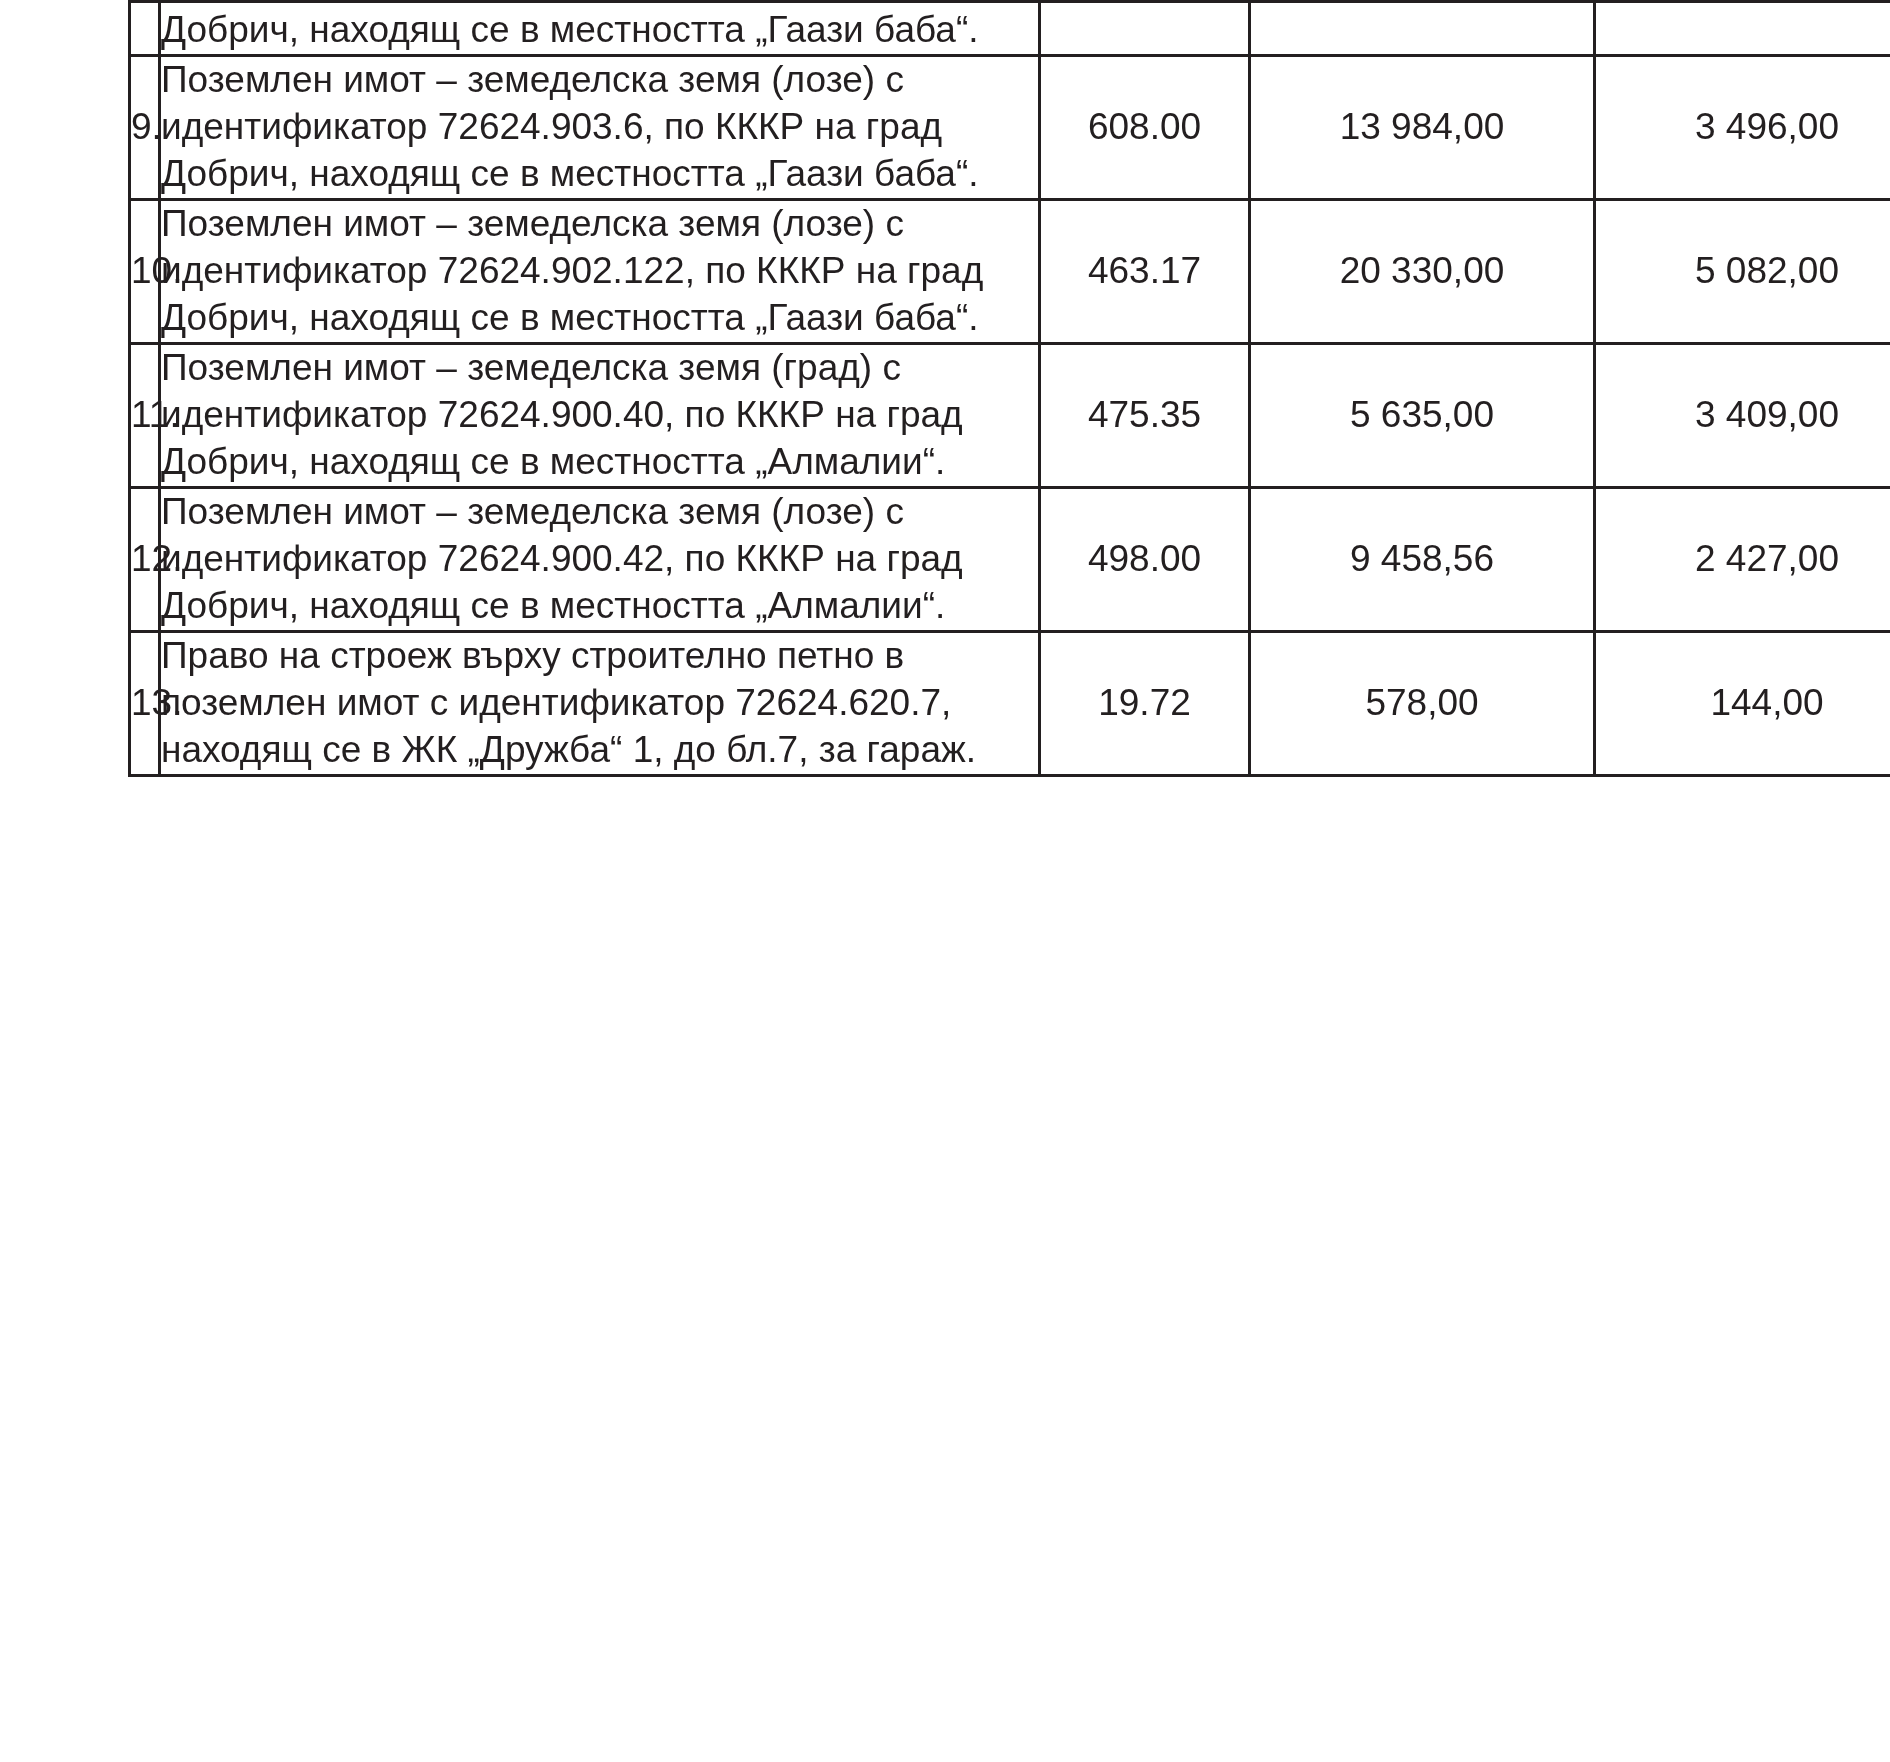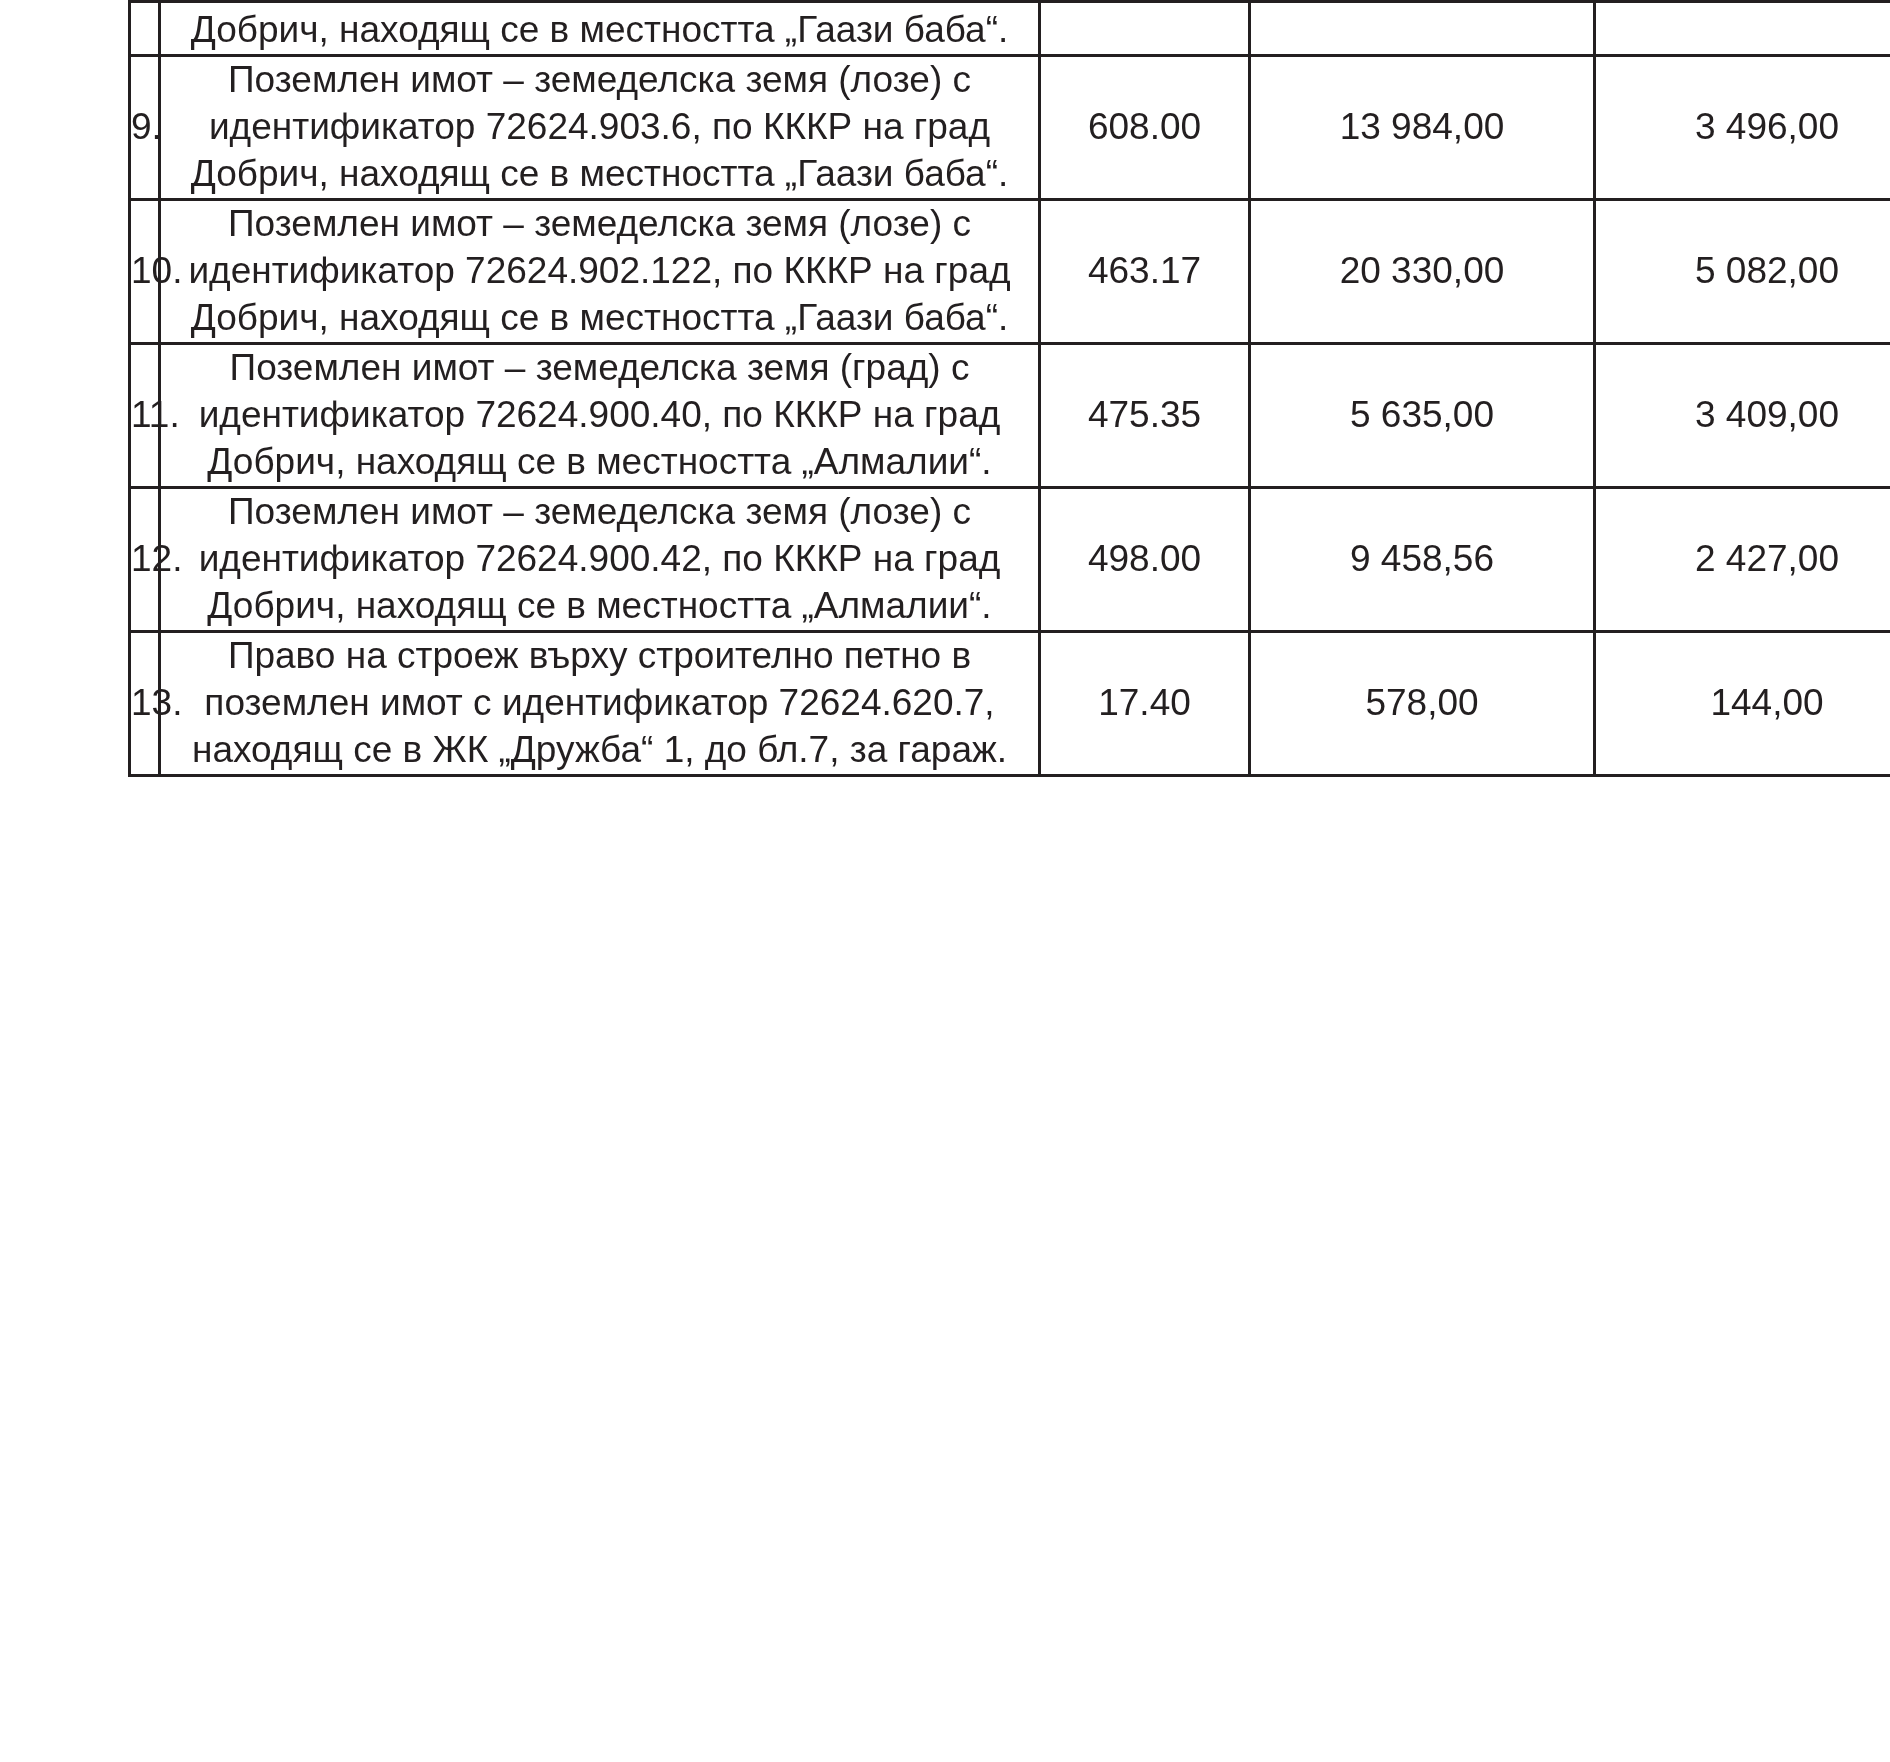--- a/index.html
+++ b/index.html
@@ -40,7 +40,6 @@
     vertical-align: middle;
     font-size: 37px;
     line-height: 1.27;
-    text-align: center;
   }
   td.num {
     text-align: center;

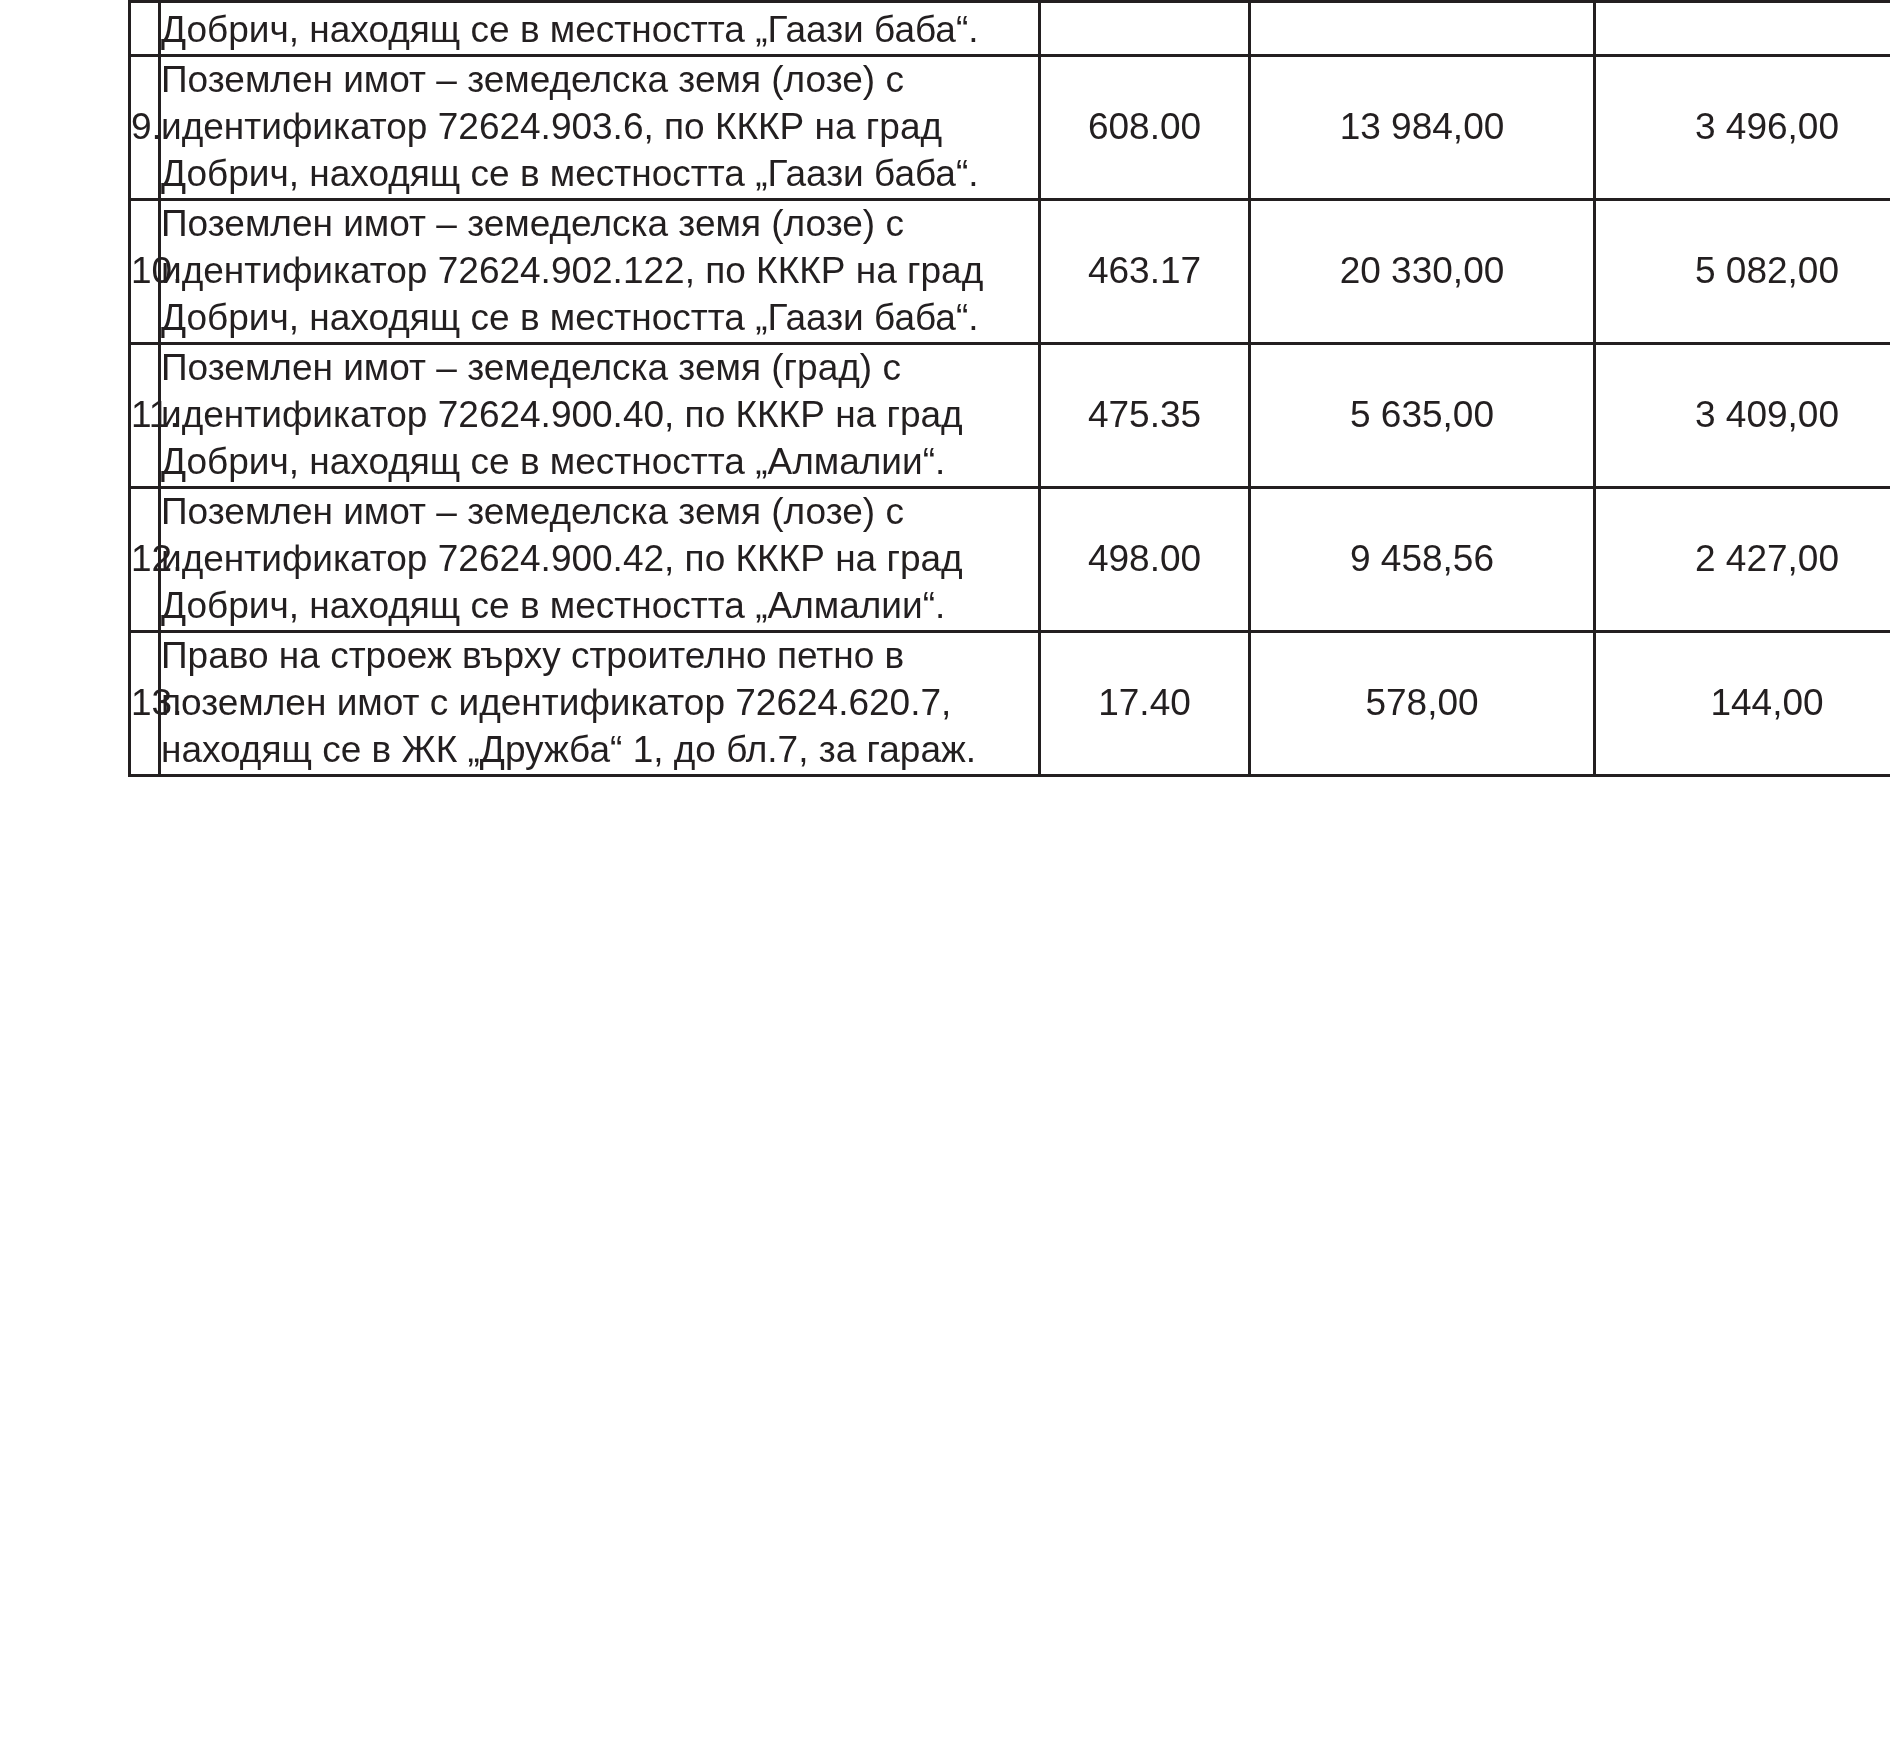--- a/index.html
+++ b/index.html
@@ -123,7 +123,7 @@
       <tr>
         <td class="num">13.</td>
         <td class="desc">Право на строеж върху строително петно в поземлен имот с идентификатор 72624.620.7, находящ се в ЖК „Дружба“ 1, до бл.7, за гараж.</td>
-        <td class="val">17.40</td>
+        <td class="val">19.72</td>
         <td class="val">578,00</td>
         <td class="val">144,00</td>
       </tr>

